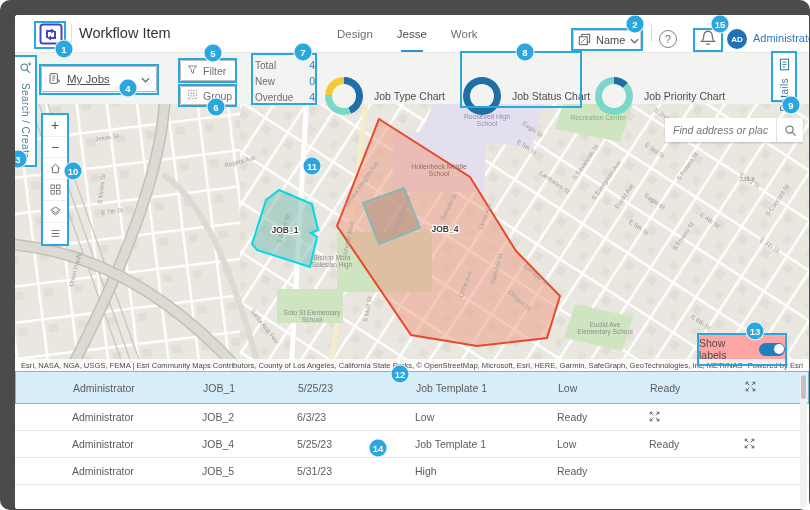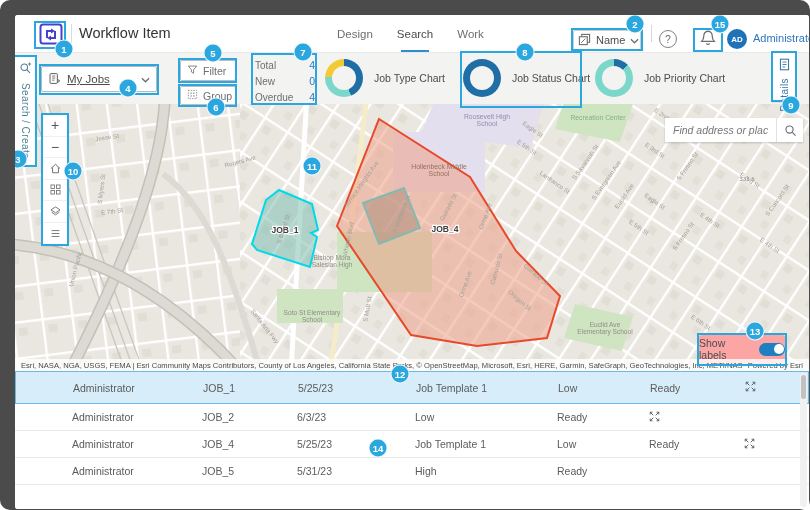--- a/index.html
+++ b/index.html
@@ -111,7 +111,7 @@
     <div class="page-title">Workflow Item</div>
     <nav class="nav-tabs">
           <span class="tab">Design</span>
-          <span class="tab active">Search</span>
+          <span class="tab active">Jesse</span>
           <span class="tab">Work</span>
         </nav>
     <button class="view-btn" style="border:1px solid #cfcfcf;border-radius:2px;">

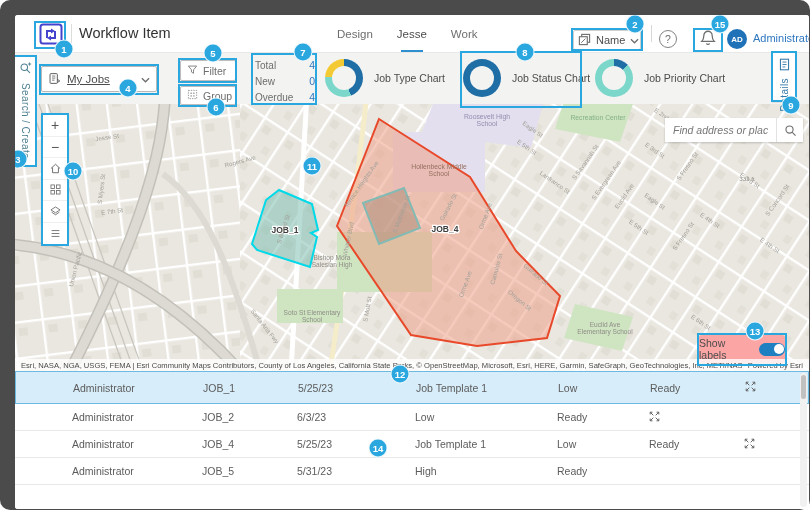--- a/index.html
+++ b/index.html
@@ -37,7 +37,7 @@
   .stat-row{display:flex;justify-content:space-between;height:16px;align-items:center;}
   .stat-label{font-size:10px;color:#6e6e6e;}
   .stat-value{font-size:10.5px;color:#2e77c0;}
-  .chart-group{position:absolute;top:7px;height:38px;display:flex;align-items:center;gap:11px;}
+  .chart-group{position:absolute;top:25px;height:38px;display:flex;align-items:center;gap:11px;}
   .donut{width:38px;height:38px;border-radius:50%;position:relative;flex:0 0 auto;}
   .donut::after{content:"";position:absolute;left:7px;top:7px;right:7px;bottom:7px;border-radius:50%;background:#f3f3f2;}
   .chart-label{font-size:10.5px;color:#4c4c4c;white-space:nowrap;}

